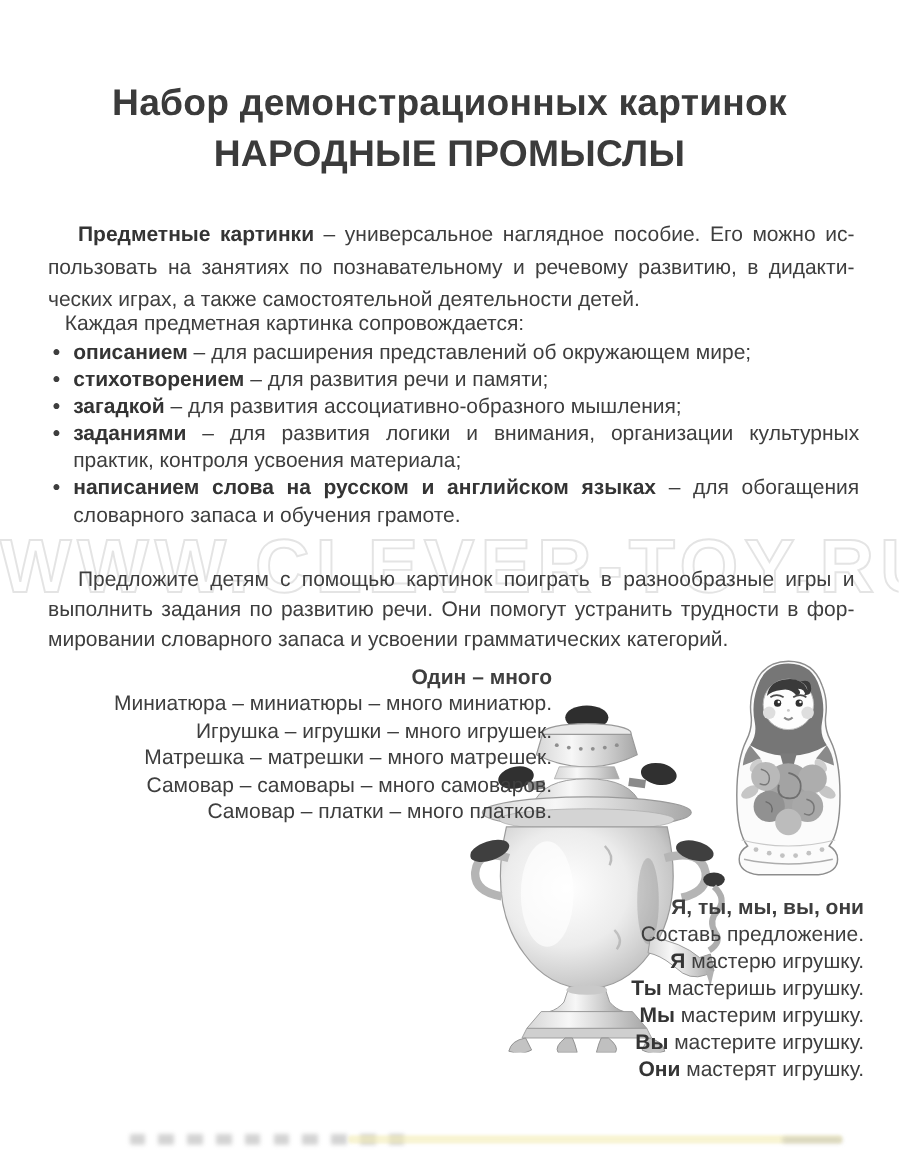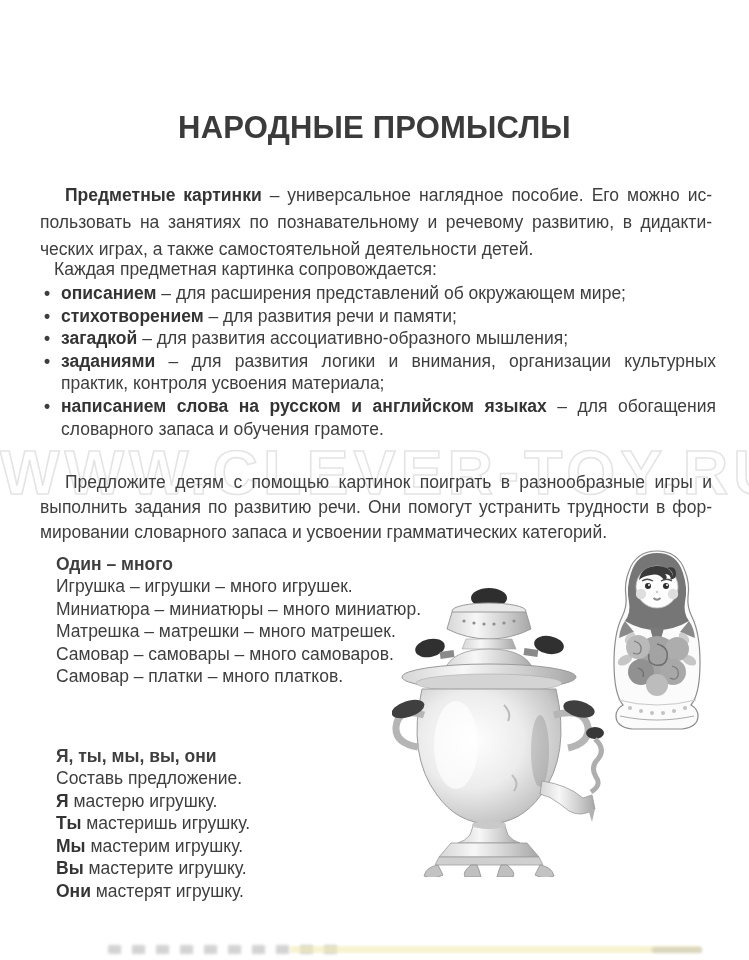--- a/index.html
+++ b/index.html
@@ -54,6 +54,7 @@
 
   <div class="abs watermark">WWW.CLEVER-TOY.RU</div>
 
+  <div class="abs title-line t1">Набор демонстрационных картинок</div>
   <div class="abs title-line t2">НАРОДНЫЕ ПРОМЫСЛЫ</div>
 
   <p class="abs body-text para p1"><b>Предметные картинки</b><span> – универсальное наглядное пособие. Его можно ис­пользовать на занятиях по познавательному и речевому развитию, в дидакти­ческих играх, а также самостоятельной деятельности детей.</span></p>

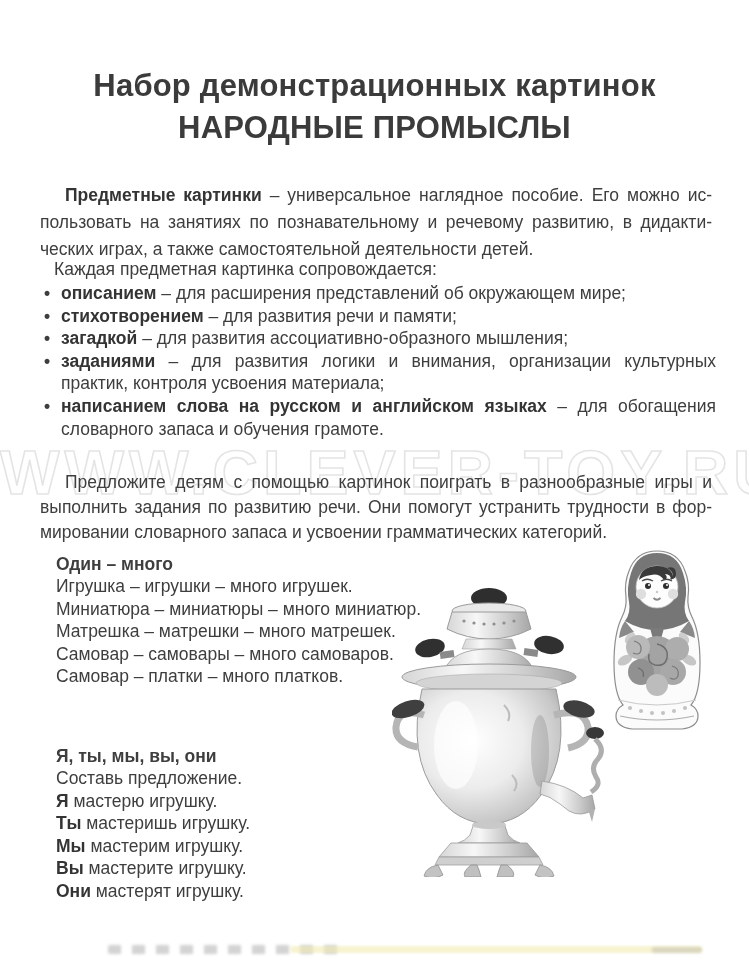--- a/index.html
+++ b/index.html
@@ -19,7 +19,7 @@
   .bullets{top:282px;left:40px;width:676px;line-height:22.6px;margin:0;padding:0;list-style:none;}
   .bullets li{position:relative;padding-left:21px;text-align:justify;margin:0;}
   .bullet-marker{position:absolute;left:4px;top:0;font-weight:bold;}
-  .sec{left:56px;width:680px;line-height:22.45px;}
+  .sec{left:40px;width:680px;line-height:22.45px;text-align:right;}
   .sec1{top:553px;width:420px;}
   .sec2{top:709px;margin-top:36px;}
   .sec b,.bullets b,.para b,.body-text b{color:#343434;}

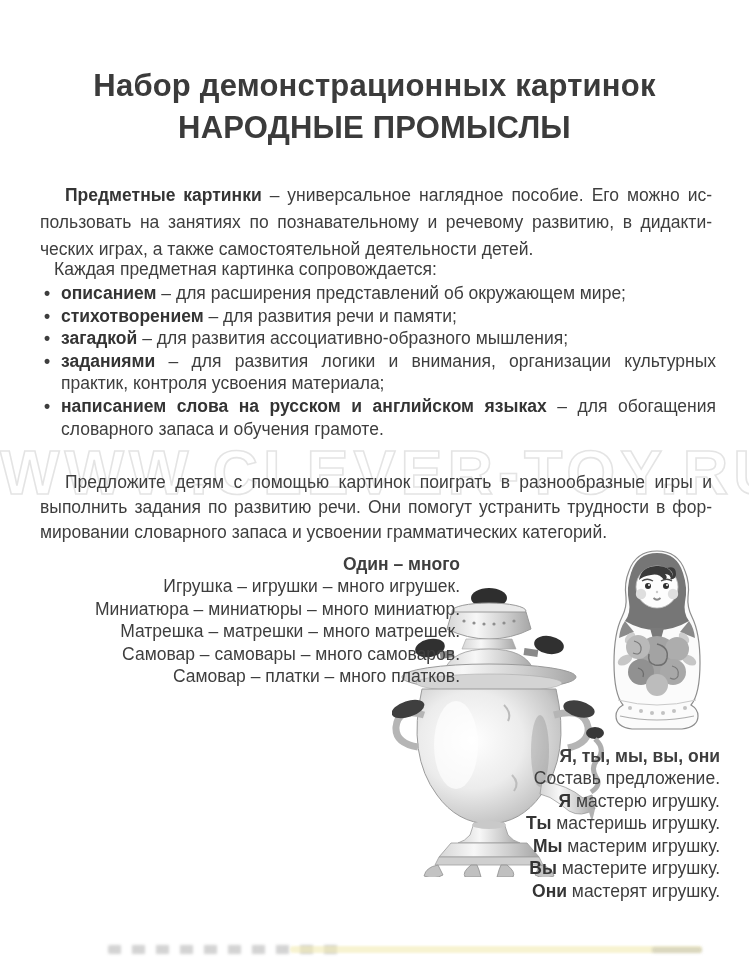--- a/index.html
+++ b/index.html
@@ -73,8 +73,8 @@
 
   <div class="abs body-text sec sec1">
     <div class="heading">Один – много</div>
+    <div>Миниатюра – миниатюры – много миниатюр.</div>
     <div>Игрушка – игрушки – много игрушек.</div>
-    <div>Миниатюра – миниатюры – много миниатюр.</div>
     <div>Матрешка – матрешки – много матрешек.</div>
     <div>Самовар – самовары – много самоваров.</div>
     <div>Самовар – платки – много платков.</div>

